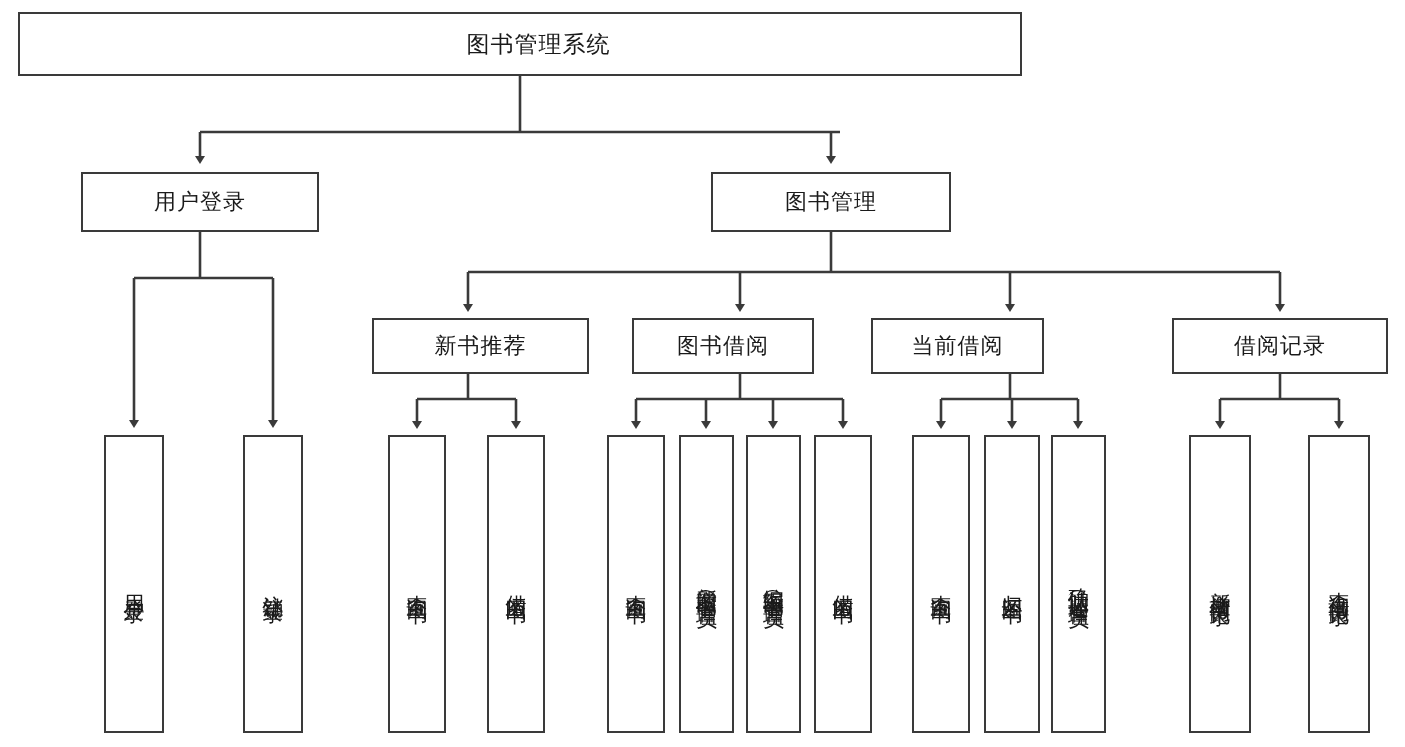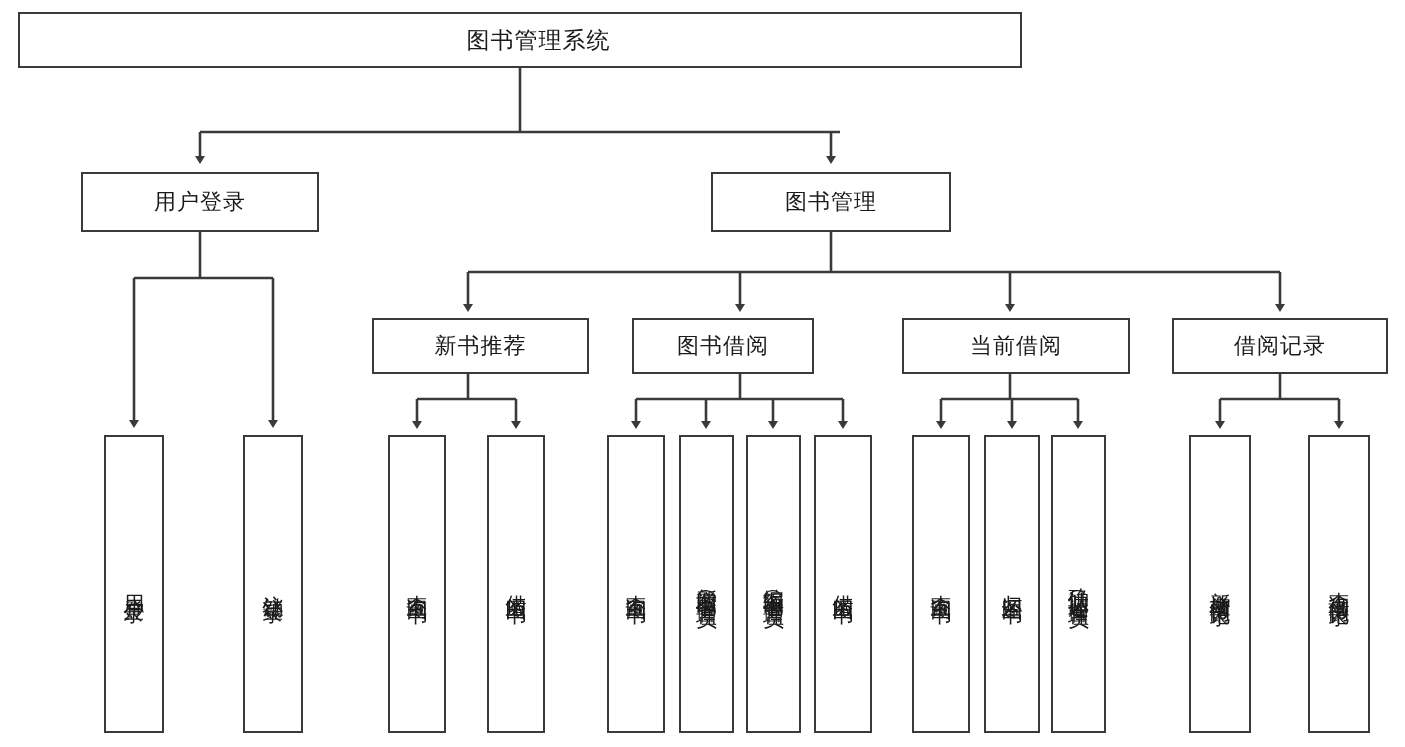--- a/index.html
+++ b/index.html
@@ -117,7 +117,7 @@
     </g>
   </svg>
 
-  <div class="node horiz" id="root-node" style="left: 18px; top: 12px; width: 1004px; height: 56px; padding-left: 37px;">
+  <div class="node horiz" id="root-node" style="left: 18px; top: 12px; width: 1004px; height: 64px; padding-left: 37px;">
     <span class="label">图书管理系统</span>
   </div>
 

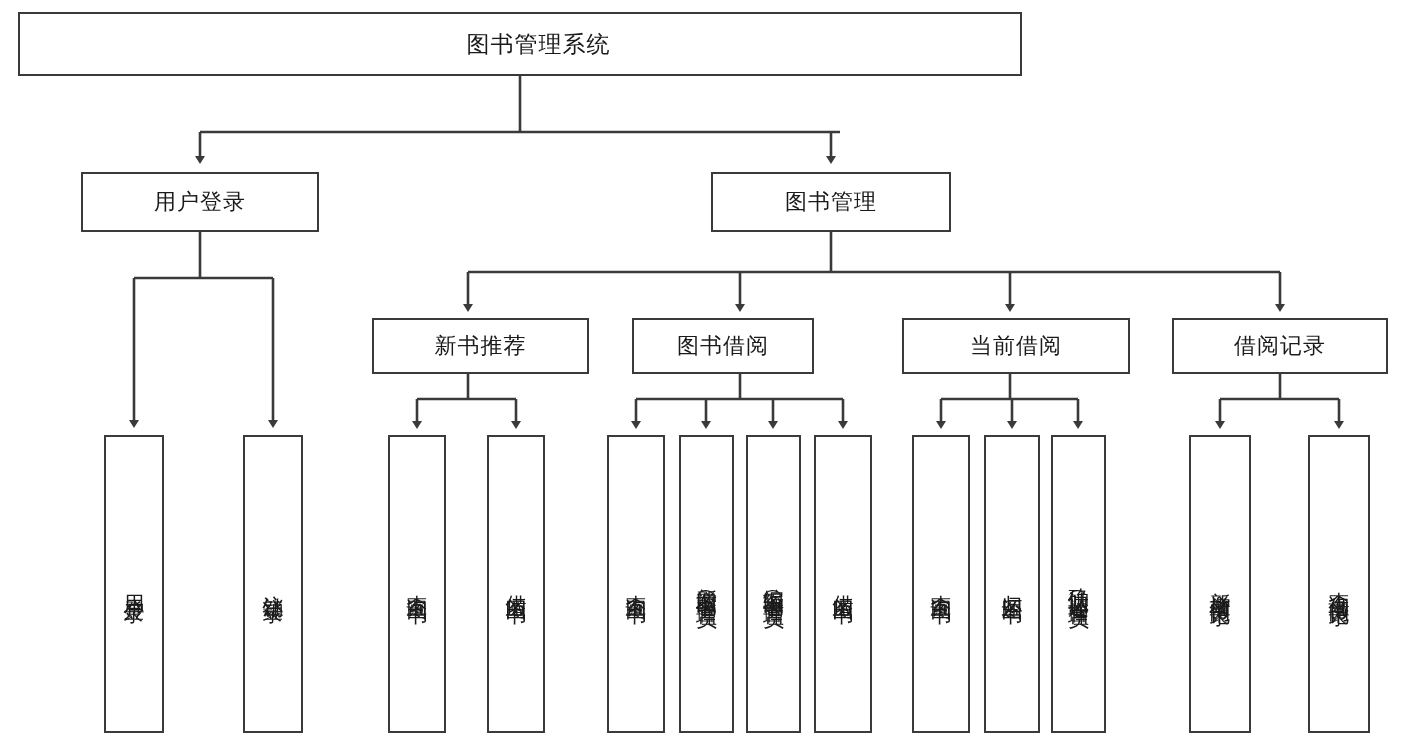--- a/index.html
+++ b/index.html
@@ -136,7 +136,7 @@
       <div class="node horiz" style="left: 632px; top: 318px; width: 182px; height: 56px;">
         <span class="label">图书借阅</span>
       </div>
-      <div class="node horiz" style="left: 902px; top: 318px; width: 228px; height: 56px;">
+      <div class="node horiz" style="left: 871px; top: 318px; width: 173px; height: 56px;">
         <span class="label">当前借阅</span>
       </div>
       <div class="node horiz" style="left: 1172px; top: 318px; width: 216px; height: 56px; align-items: center;">

